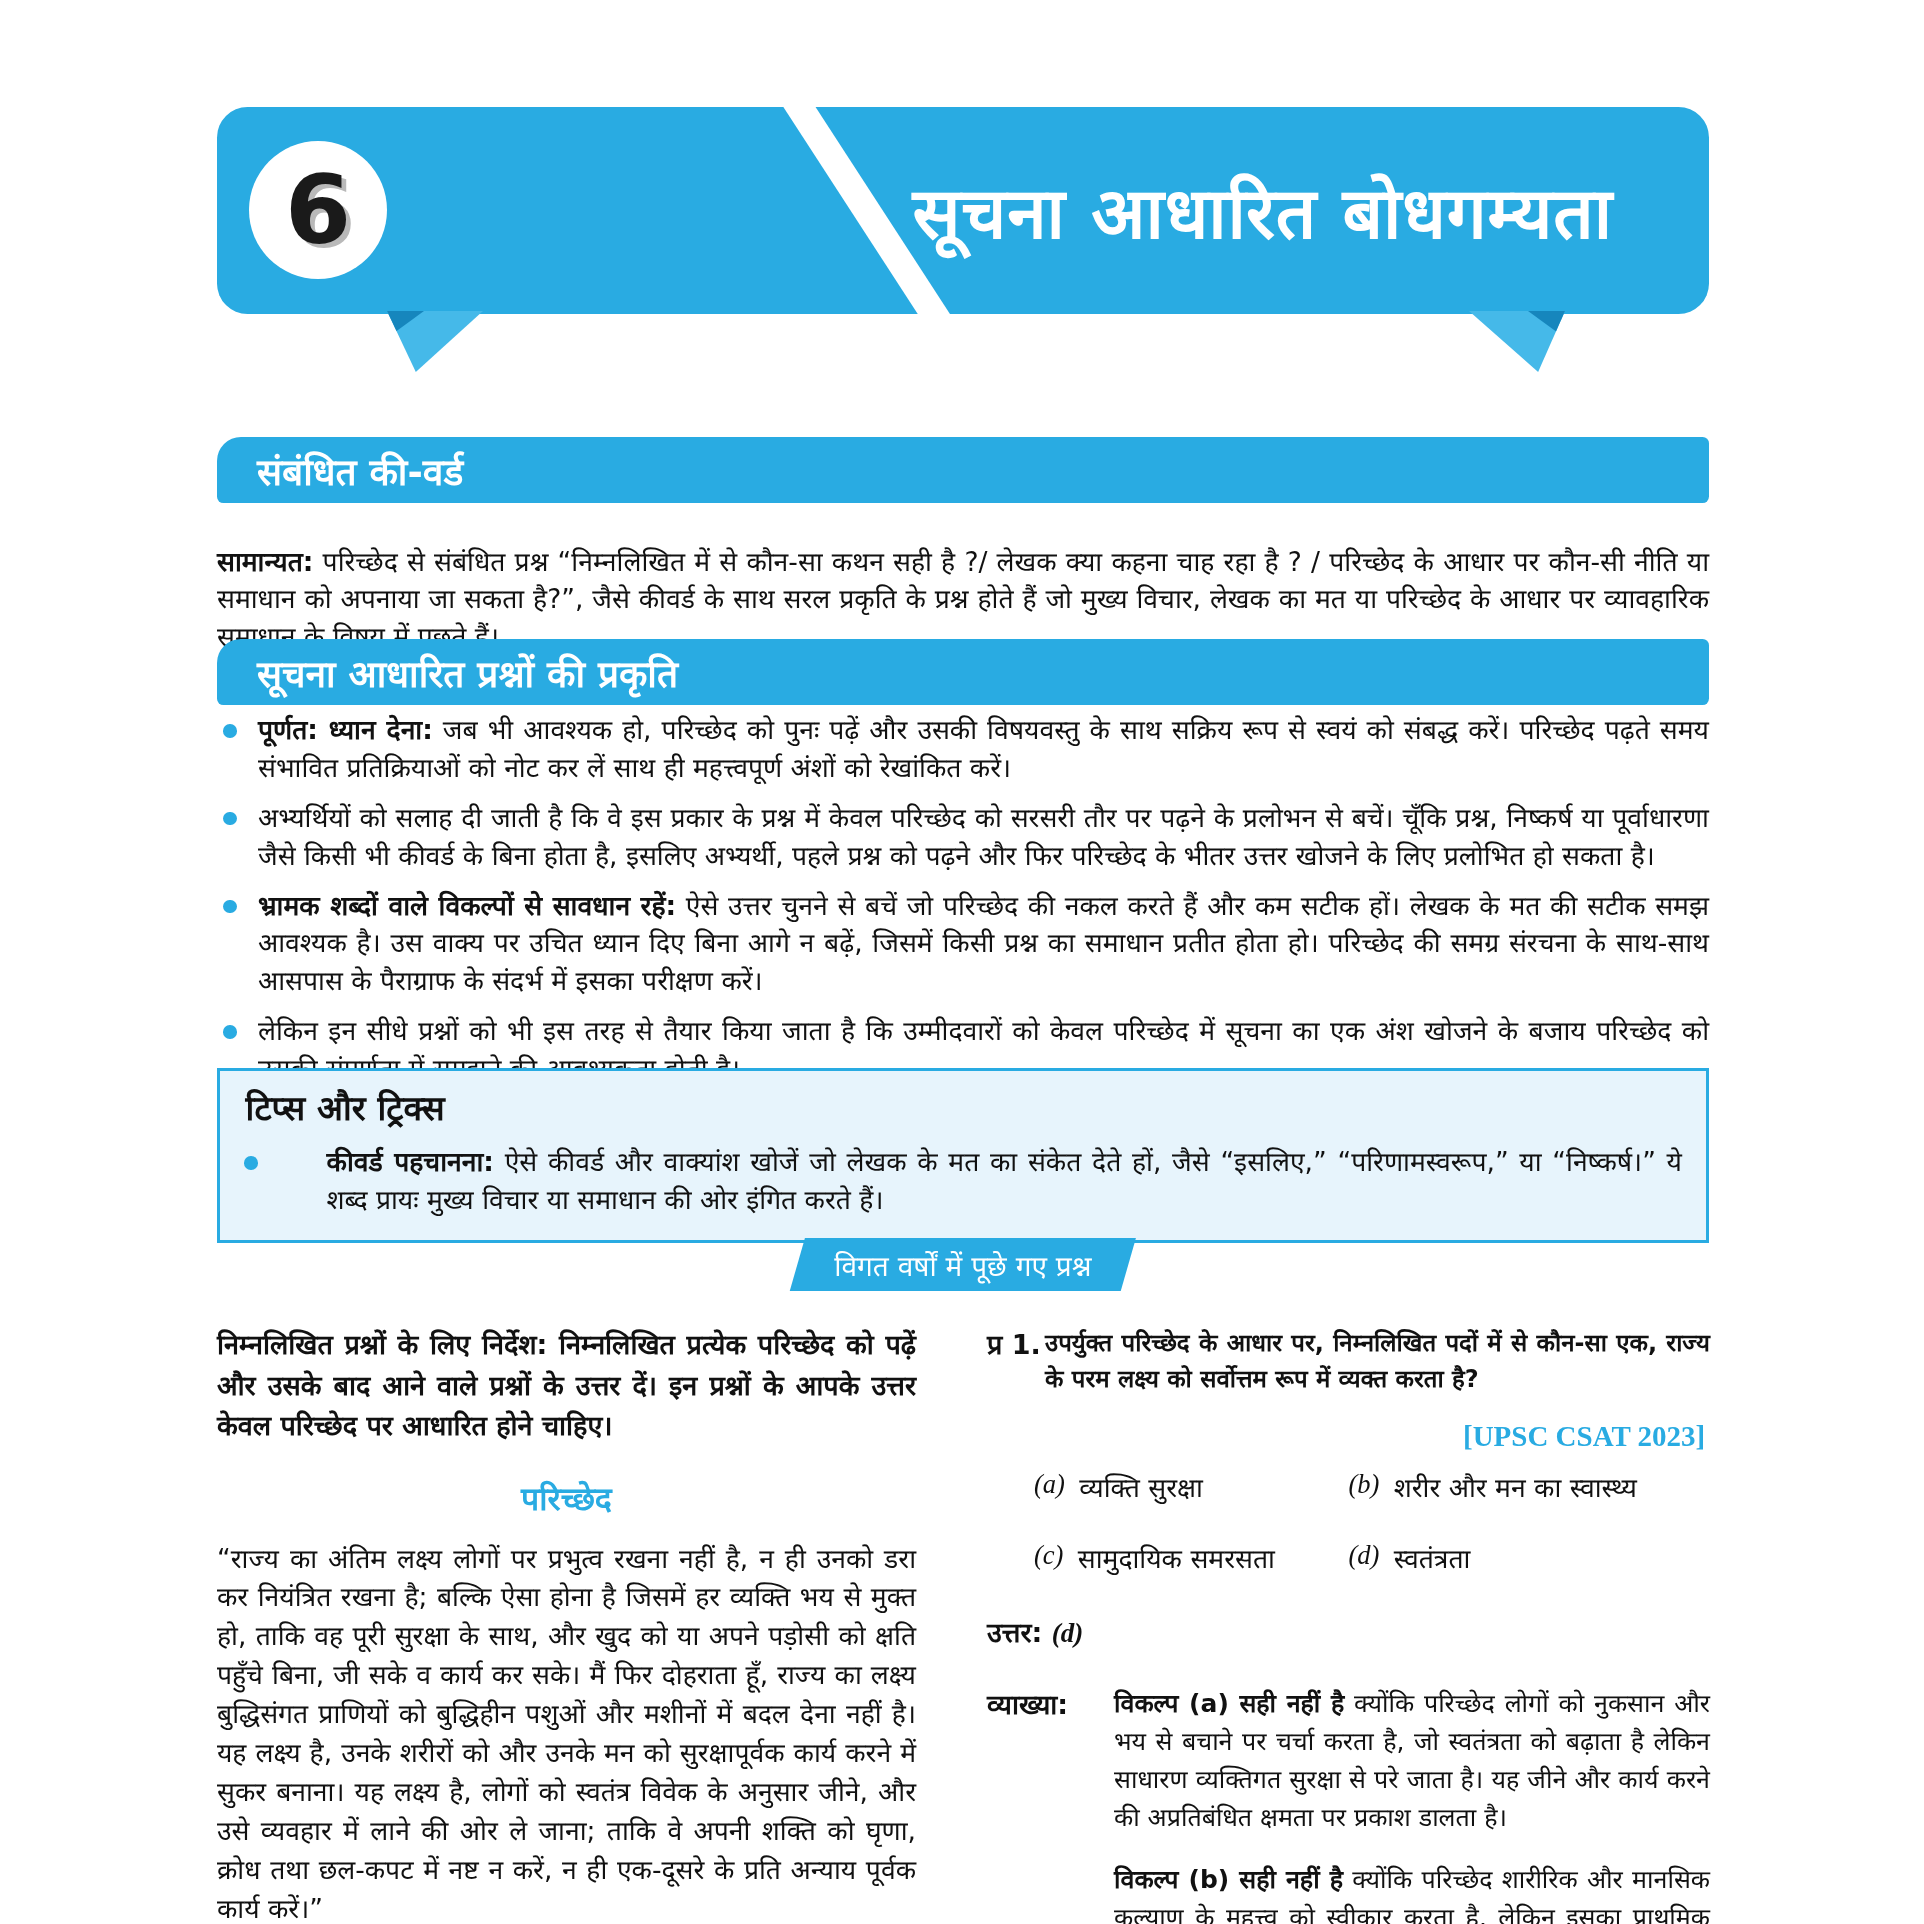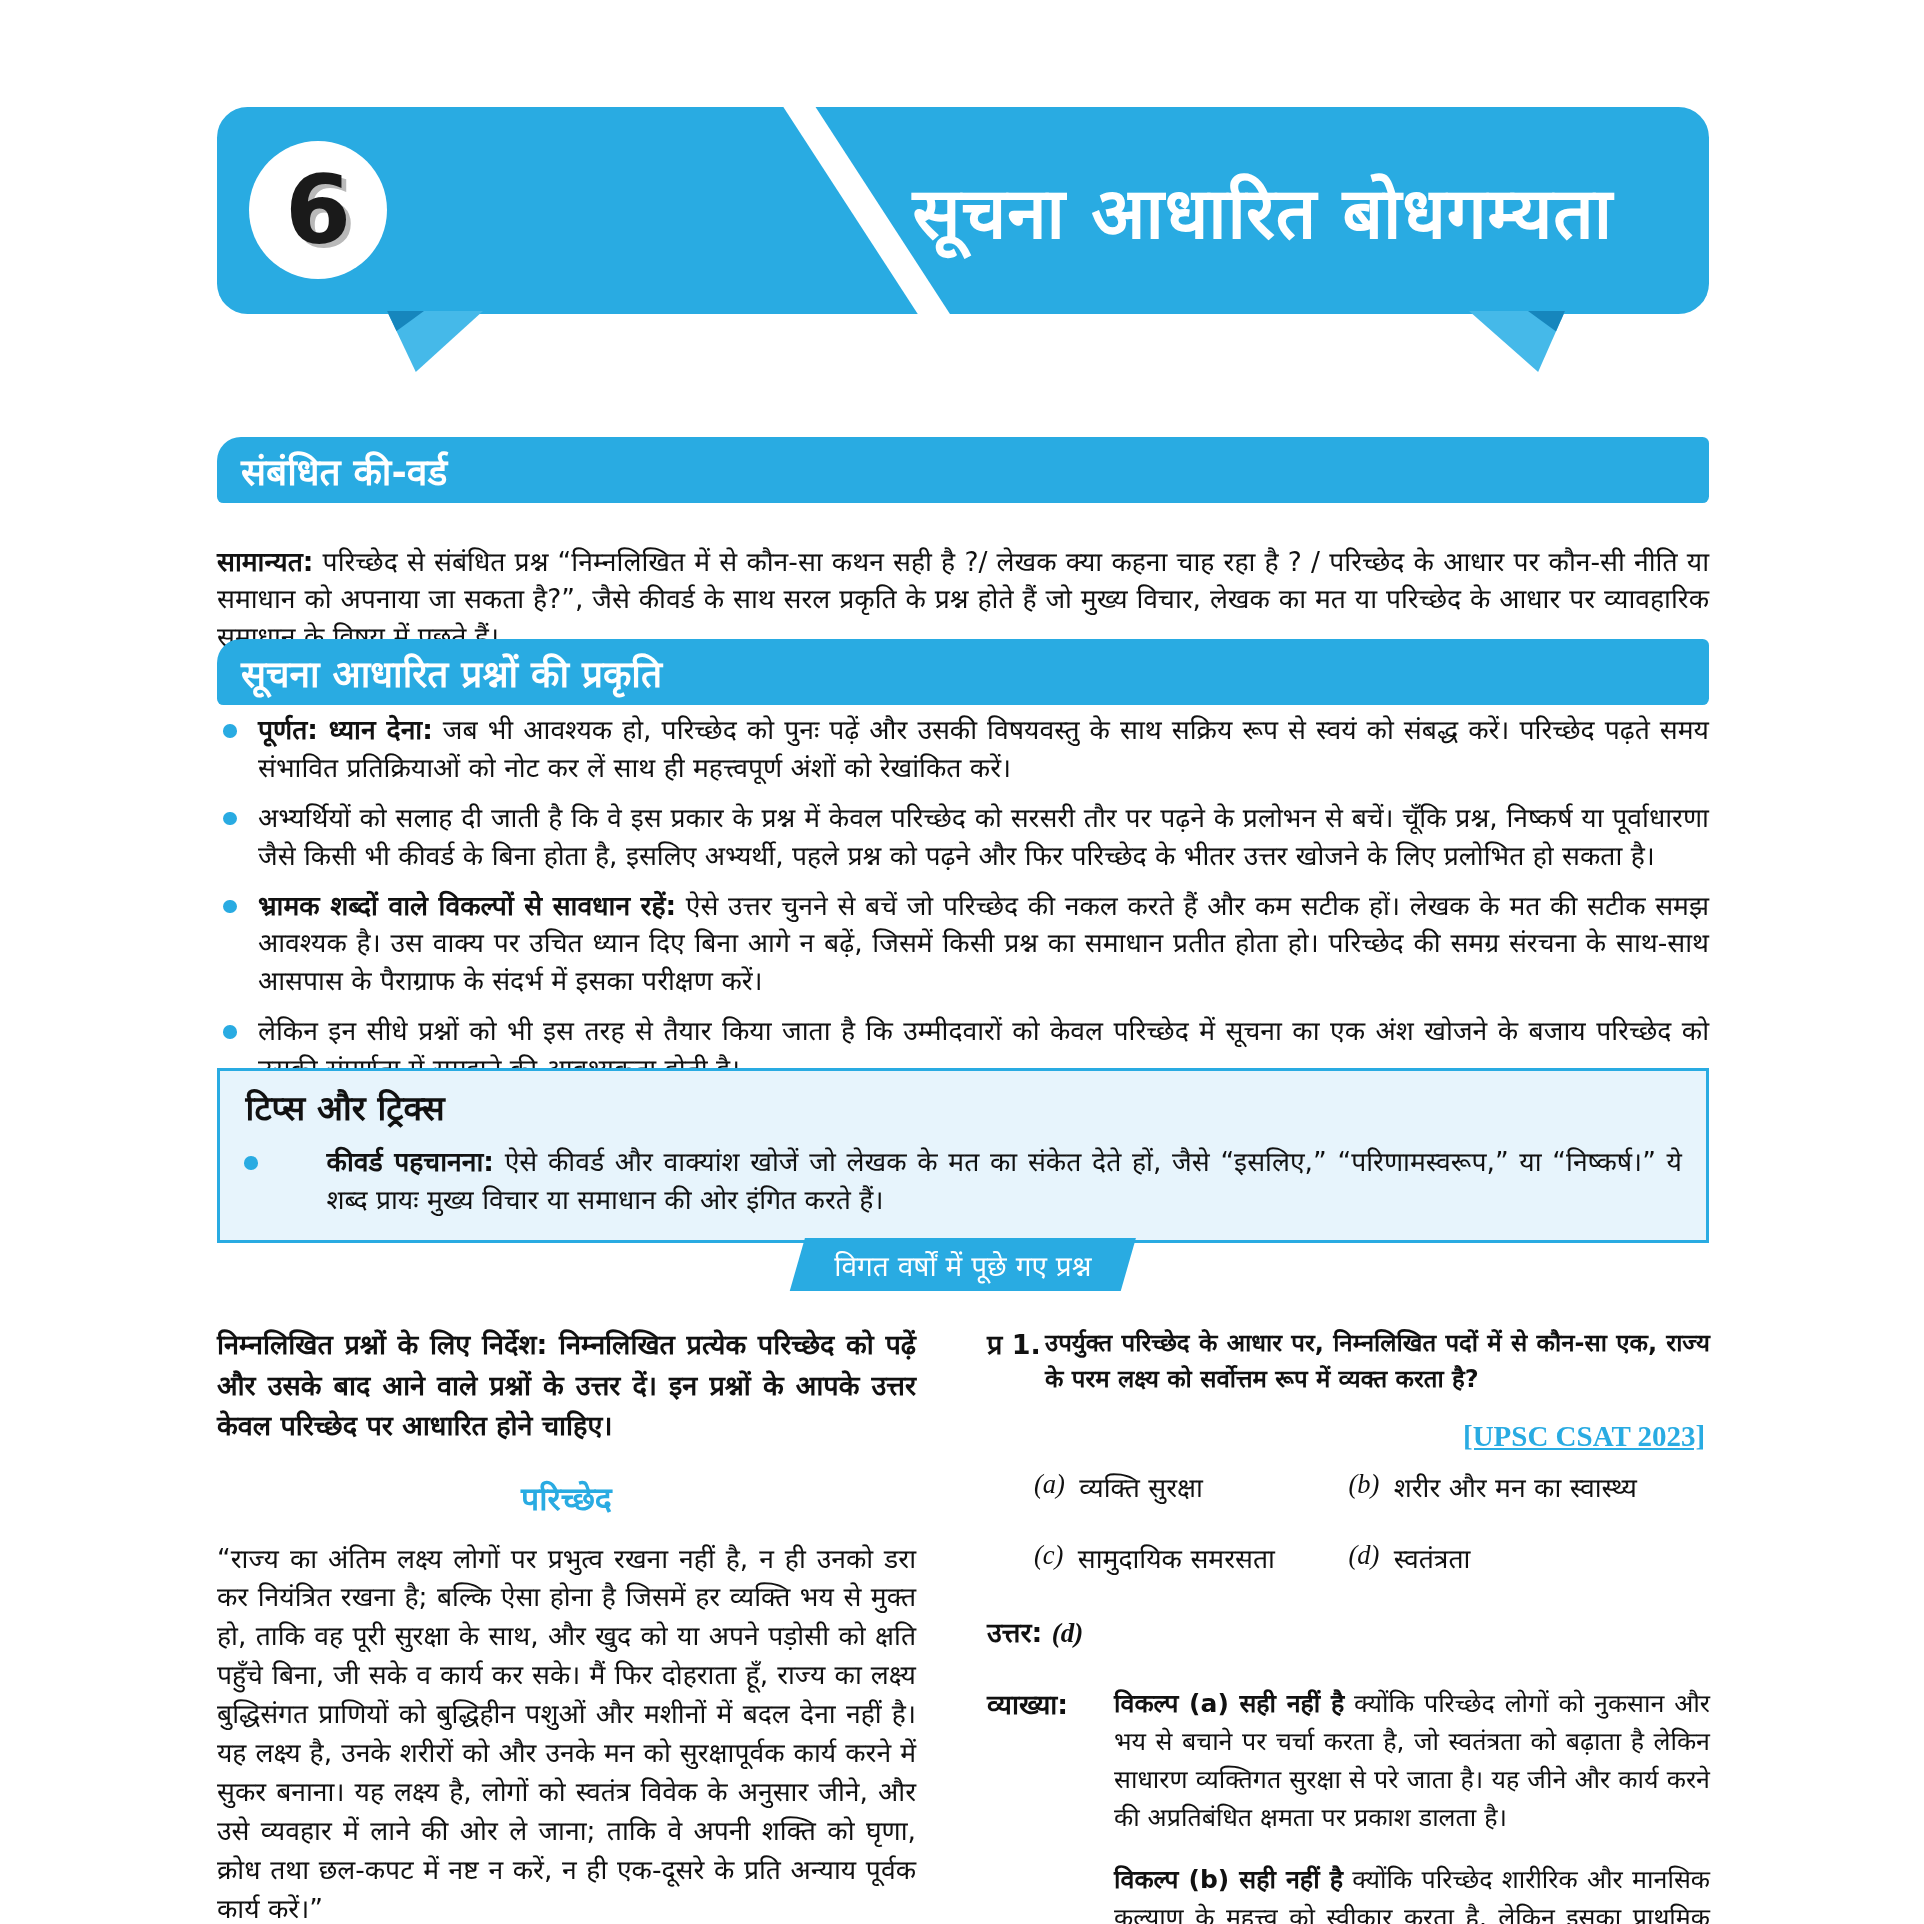--- a/index.html
+++ b/index.html
@@ -39,7 +39,7 @@
   .section-bar{
     position:absolute;left:217px;width:1492px;height:66px;background:#29abe2;
     border-radius:24px 6.4px 6.4px 6.4px;display:flex;align-items:center;
-    color:#ffffff;font-size:37px;font-weight:bold;padding-left:24px;box-sizing:border-box;
+    color:#ffffff;font-size:37px;font-weight:bold;padding-left:40px;box-sizing:border-box;
   }
   #bar-keywords{top:437px;}
   #bar-nature{top:639px;}

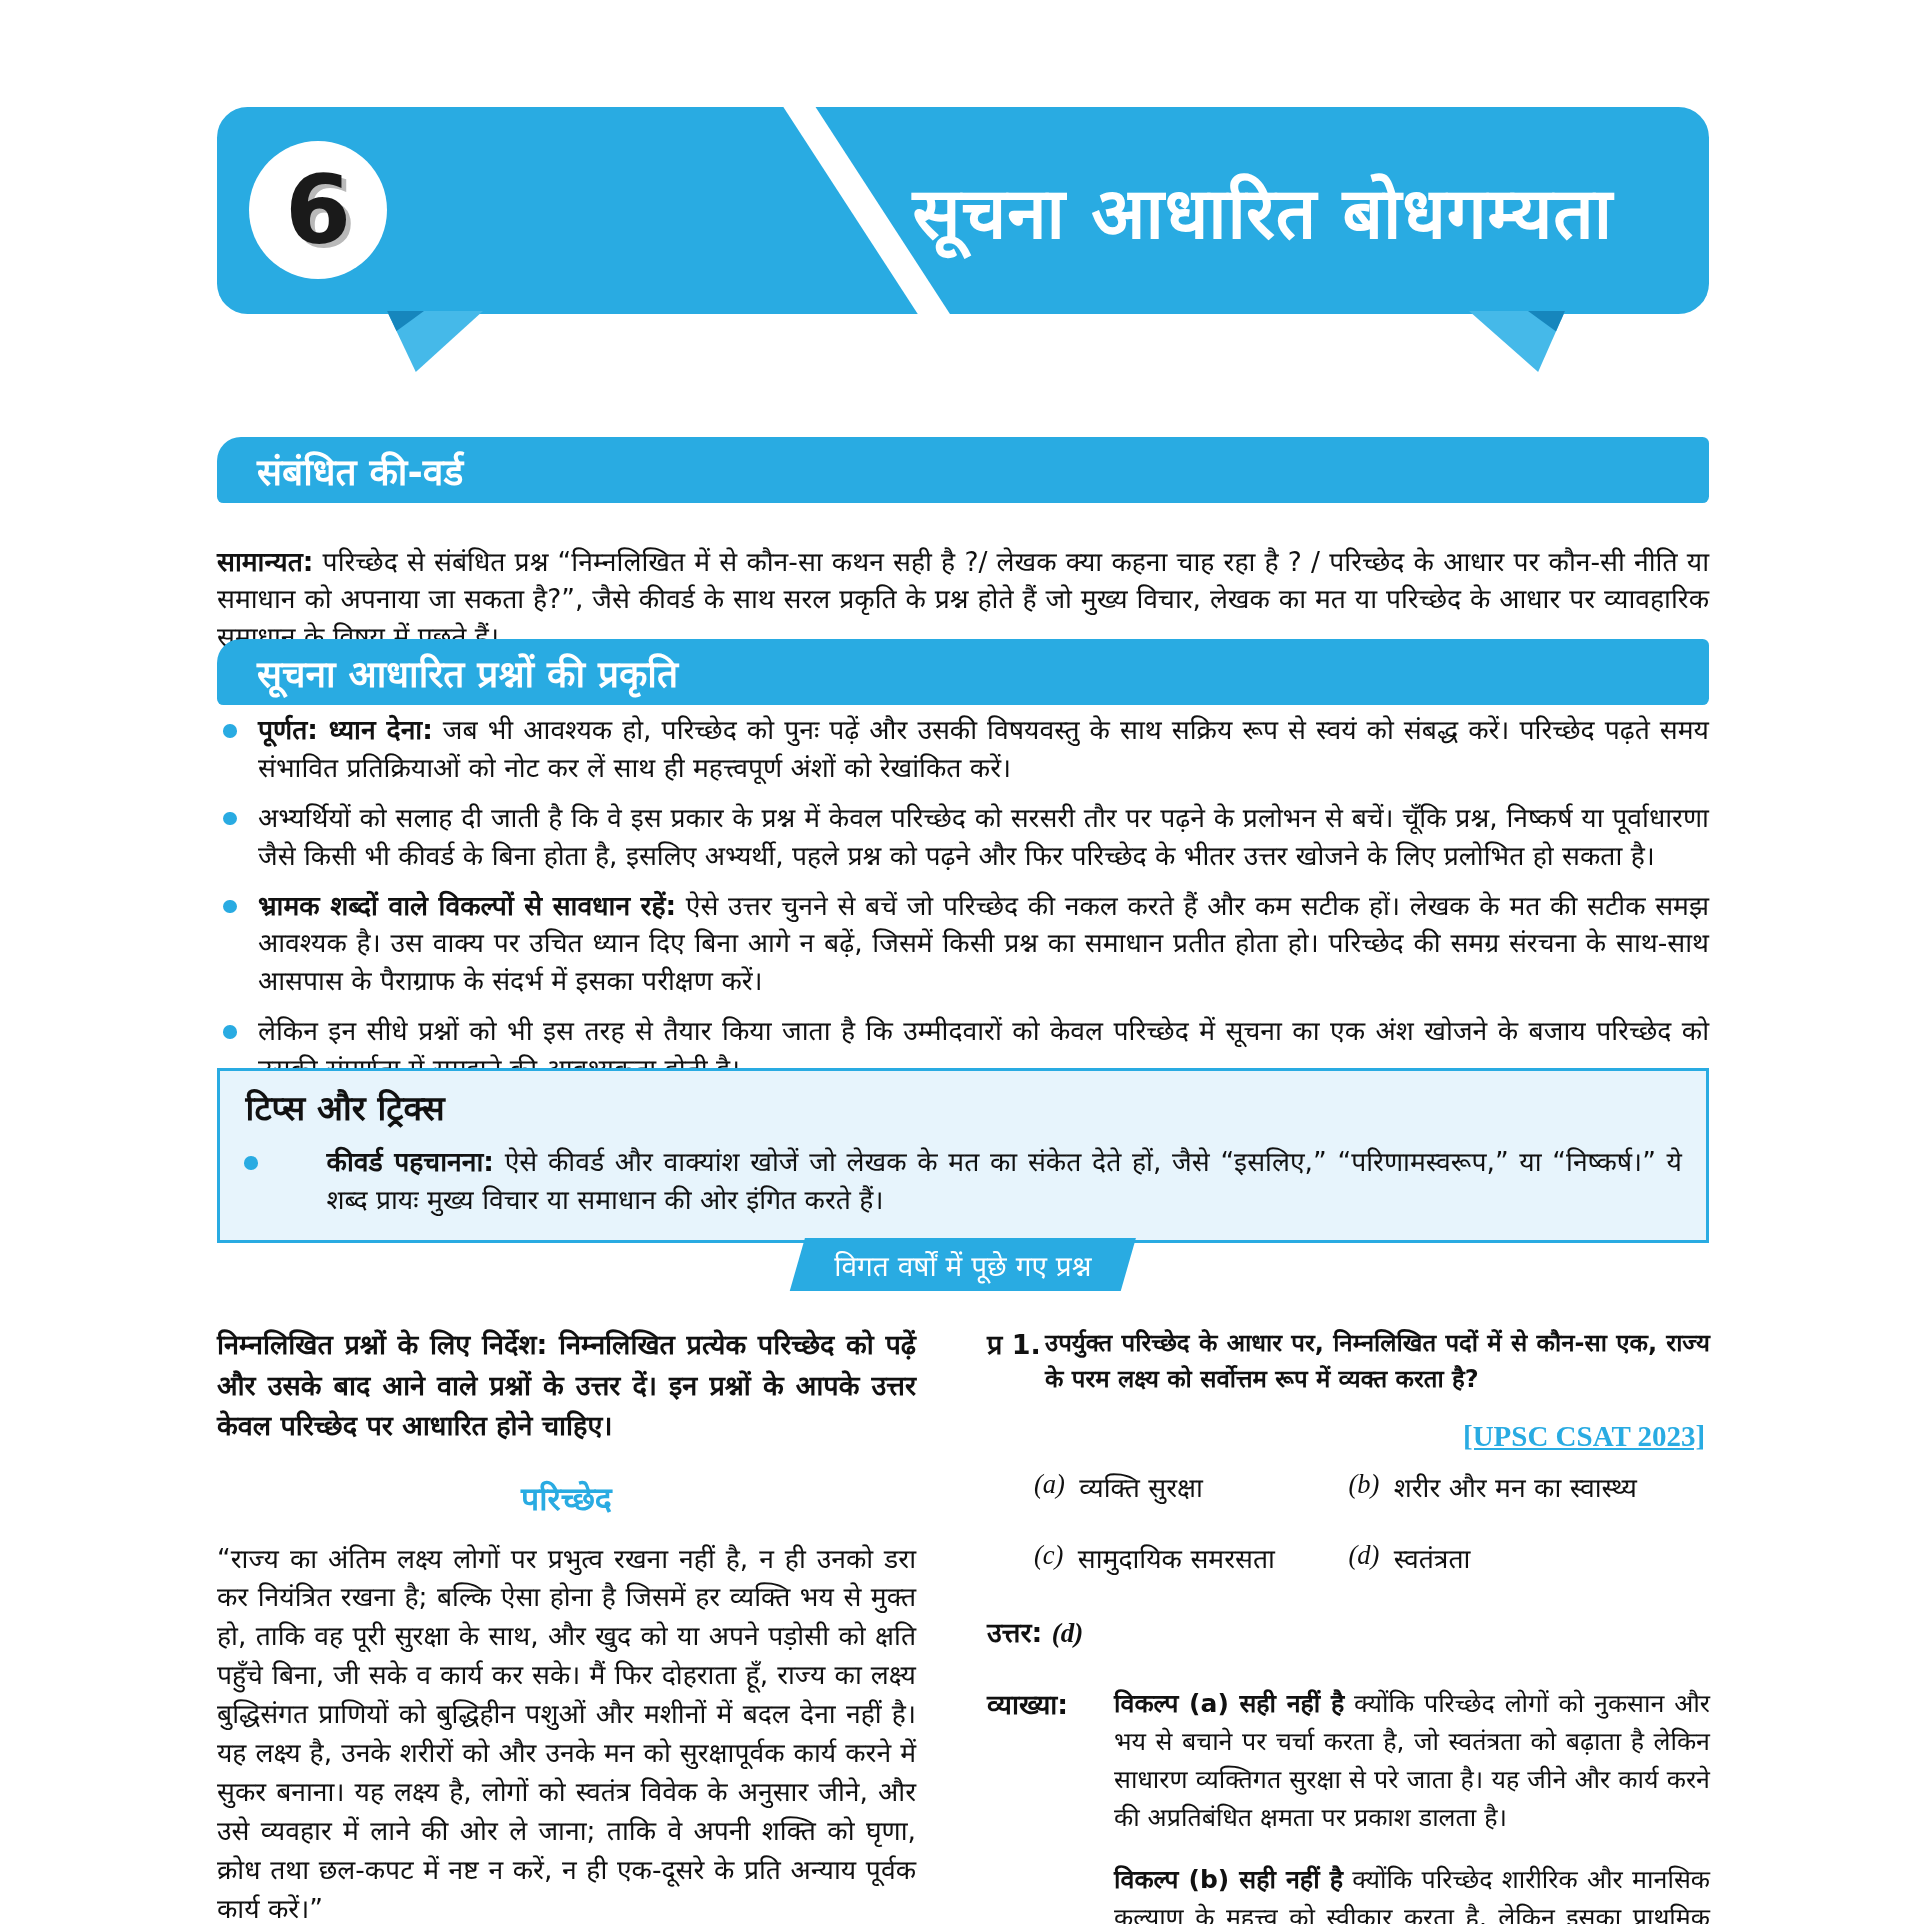--- a/index.html
+++ b/index.html
@@ -82,7 +82,6 @@
   .exam-tag{
     text-align:right;color:#29abe2;font-size:29px;font-weight:bold;margin:22.5px 4.8px 8px 0;
     font-family:"Liberation Serif","DejaVu Serif",serif;
-    text-decoration:underline;
   }
   .options{display:grid;grid-template-columns:1fr 1.15fr;row-gap:35px;margin:16px 0 0 47px;}
   .option{display:flex;font-size:26.5px;}

